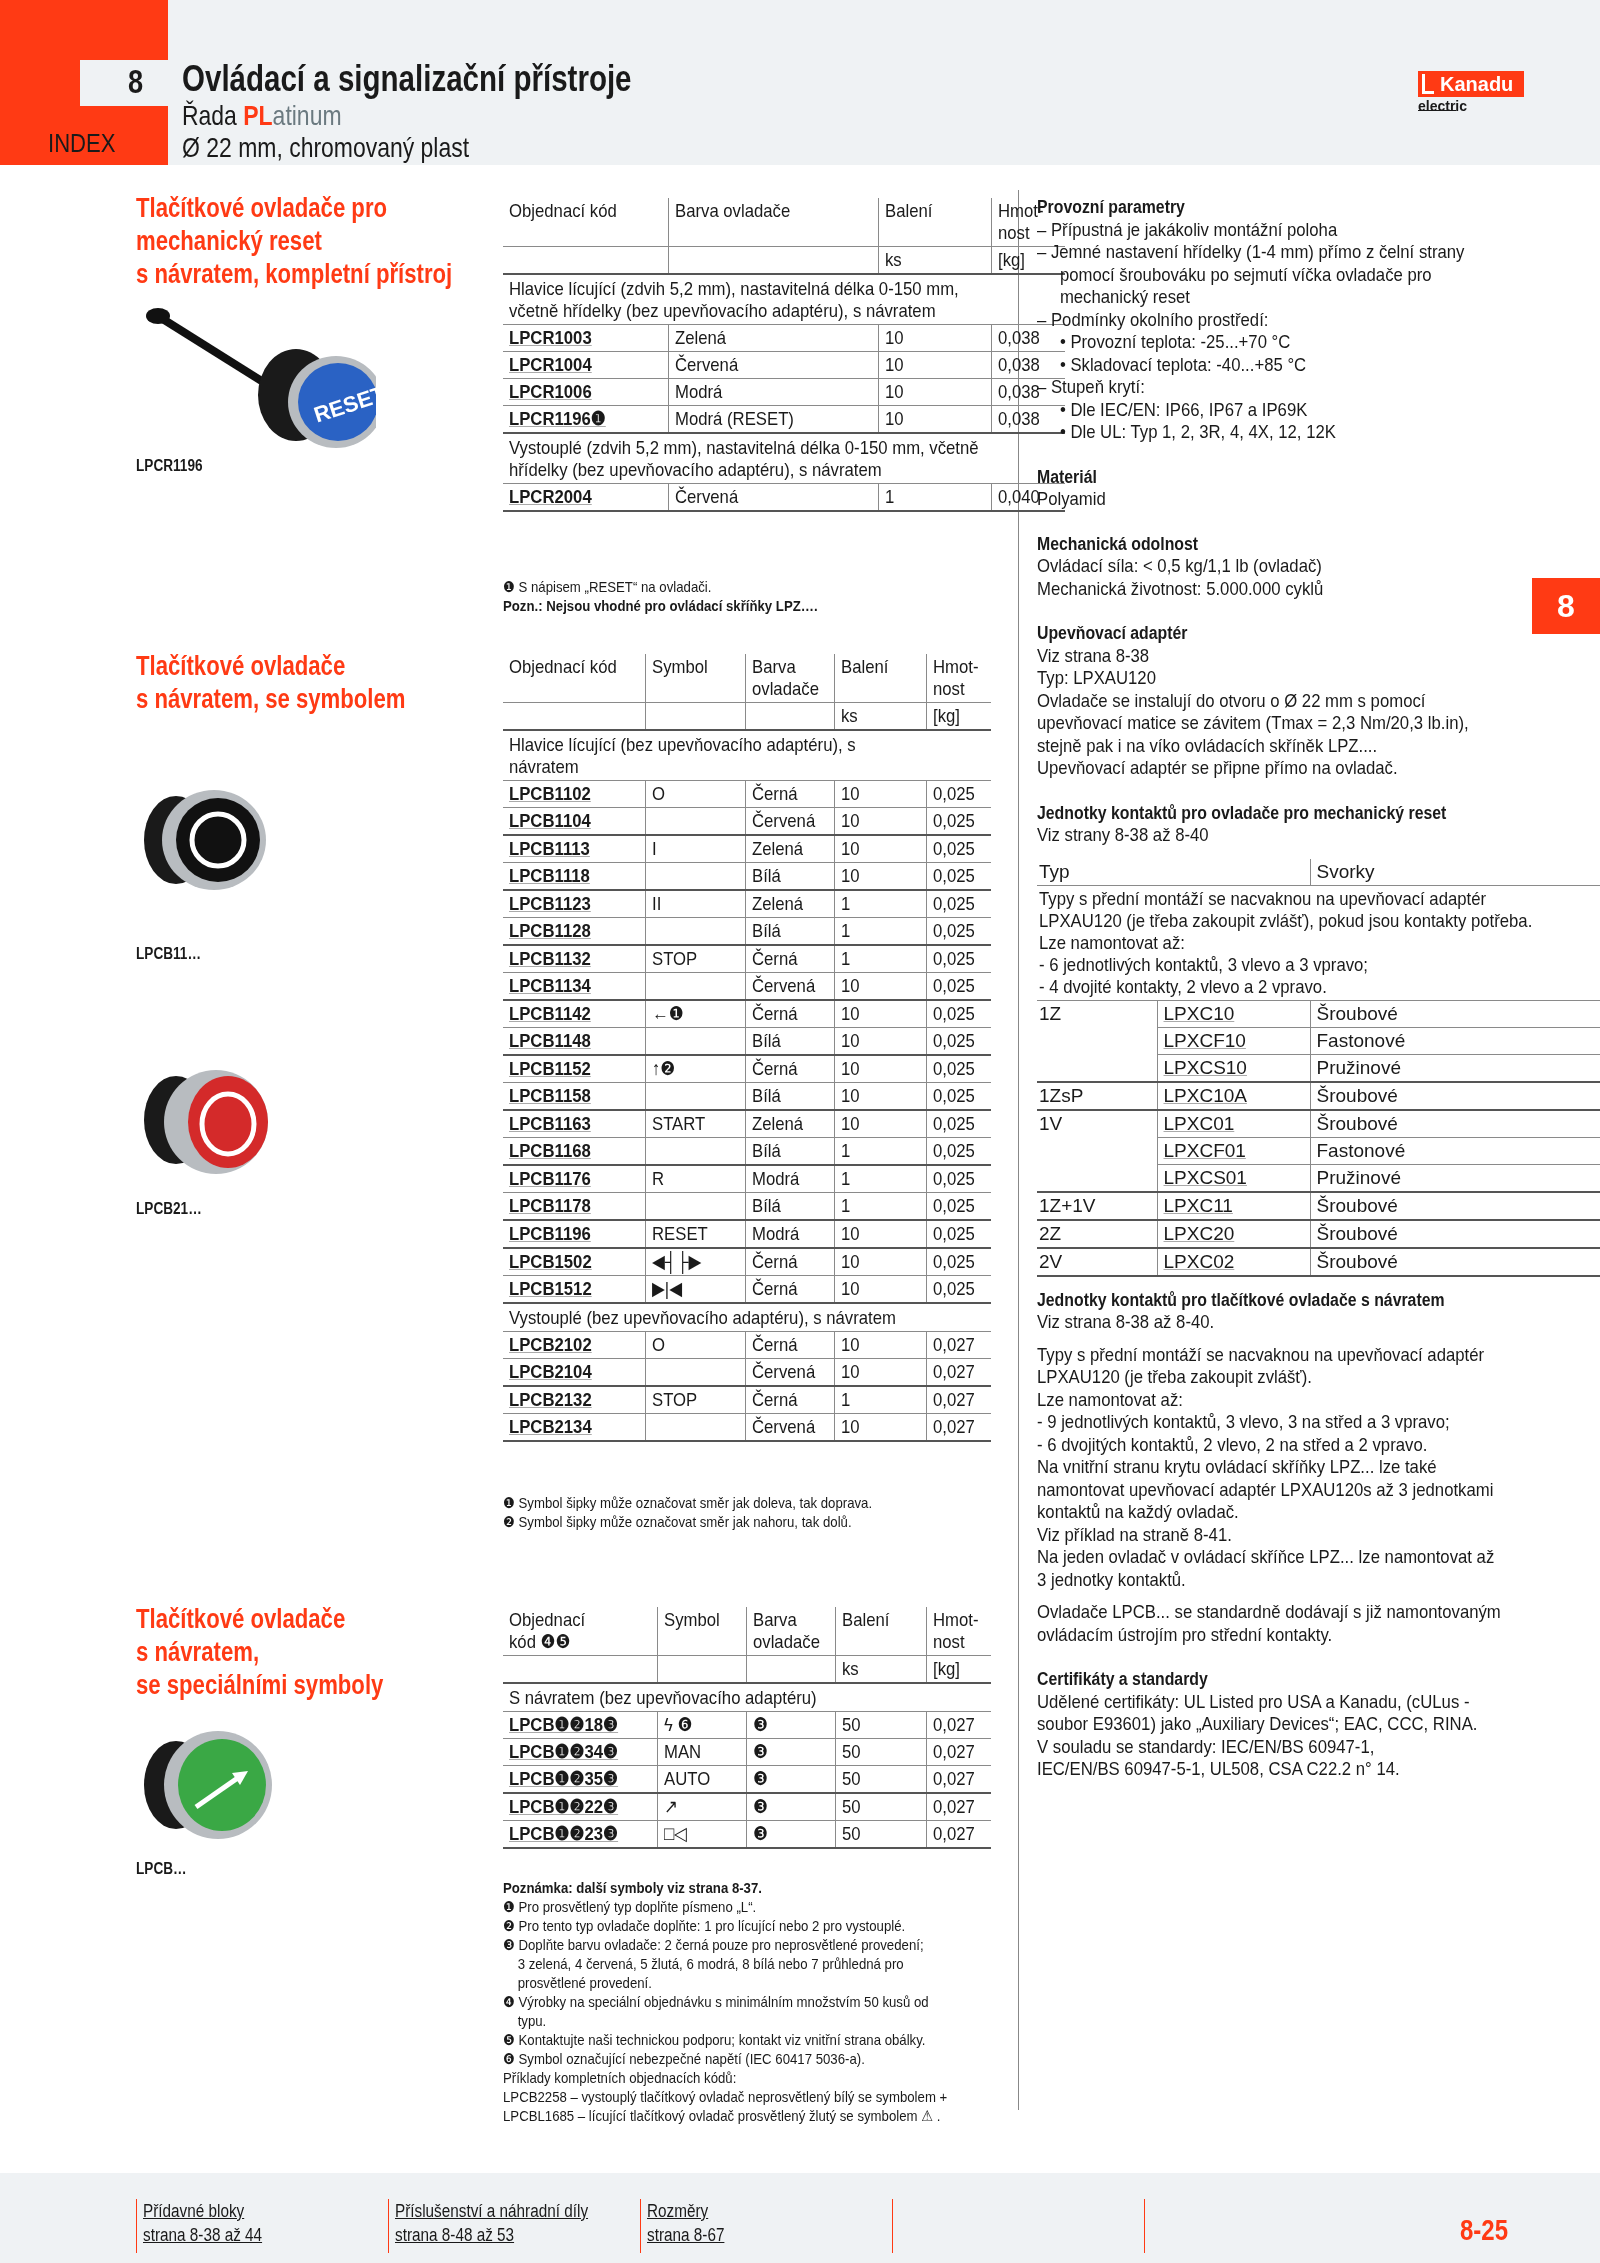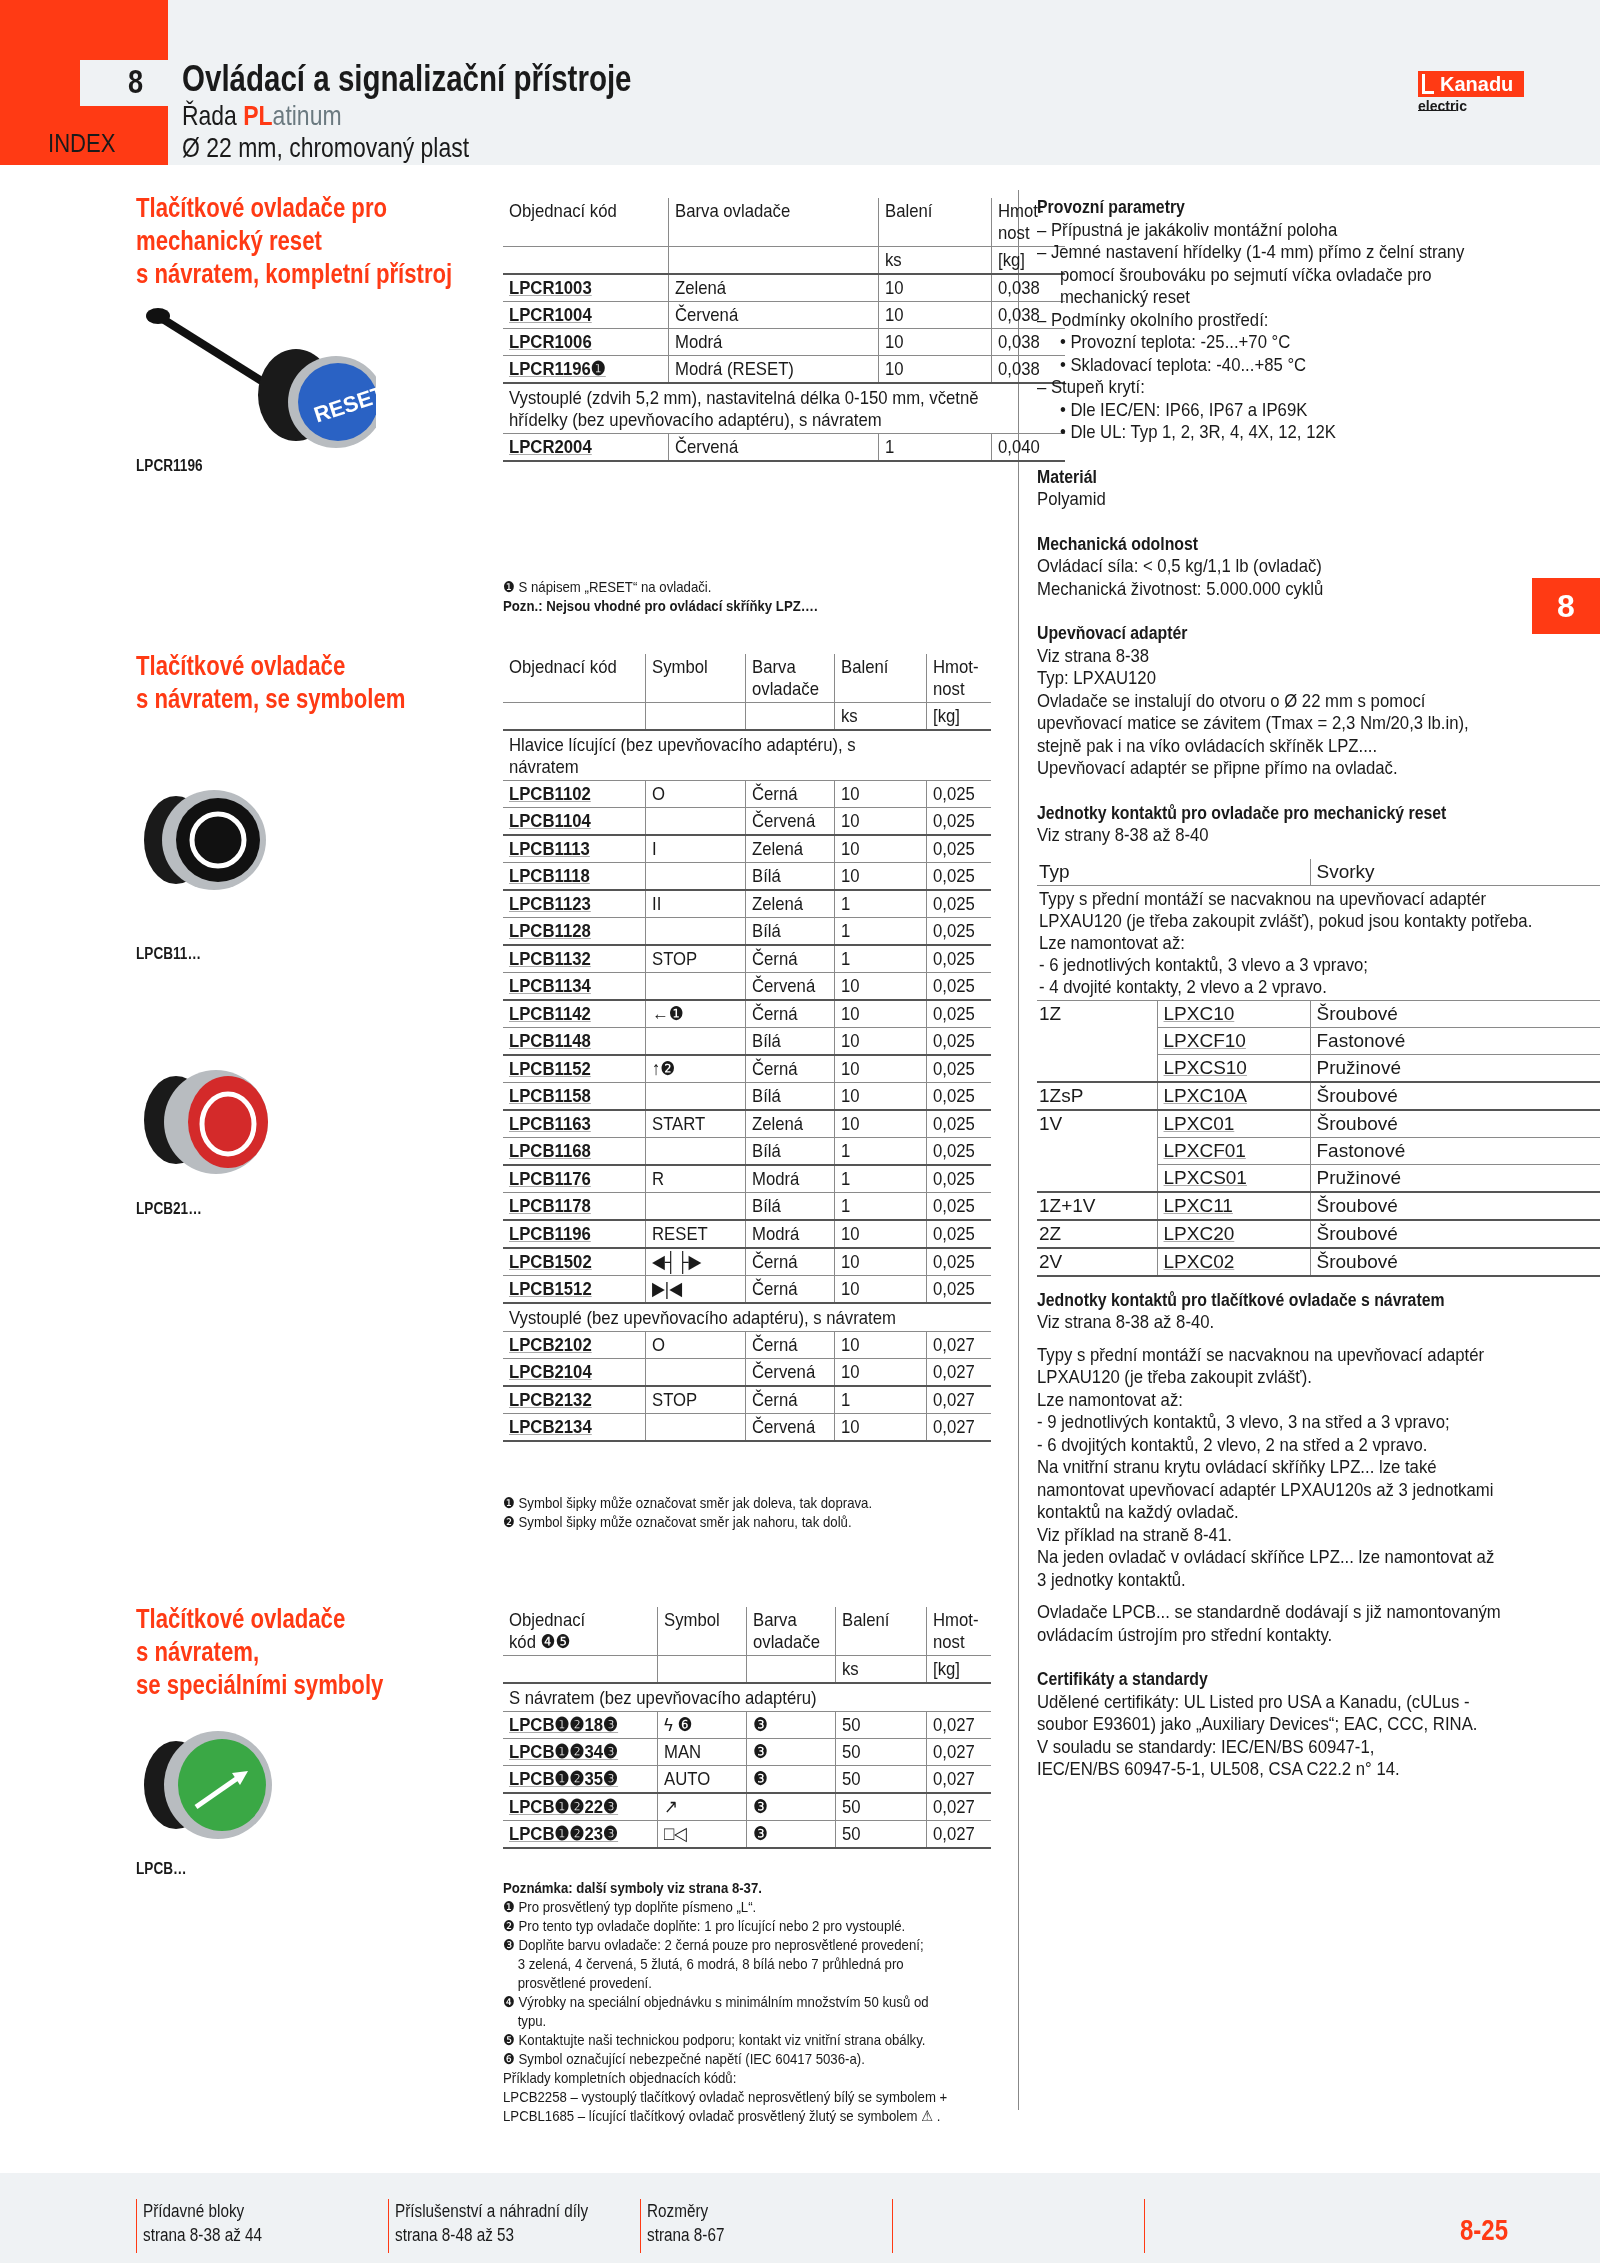--- a/index.html
+++ b/index.html
@@ -152,6 +152,9 @@
     <th><span class="c">ks</span></th>
     <th><span class="c">[kg]</span></th>
   </tr>
+  <tr class="group">
+        <td colspan="4"><span class="c" style="white-space:normal;width:550px">Hlavice lícující (zdvih 5,2 mm), nastavitelná délka 0-150 mm, včetně hřídelky (bez upevňovacího adaptéru), s návratem</span></td>
+      </tr>
   <tr>
         <td><span class="c ul">LPCR1003</span></td>
         <td><span class="c">Zelená</span></td>

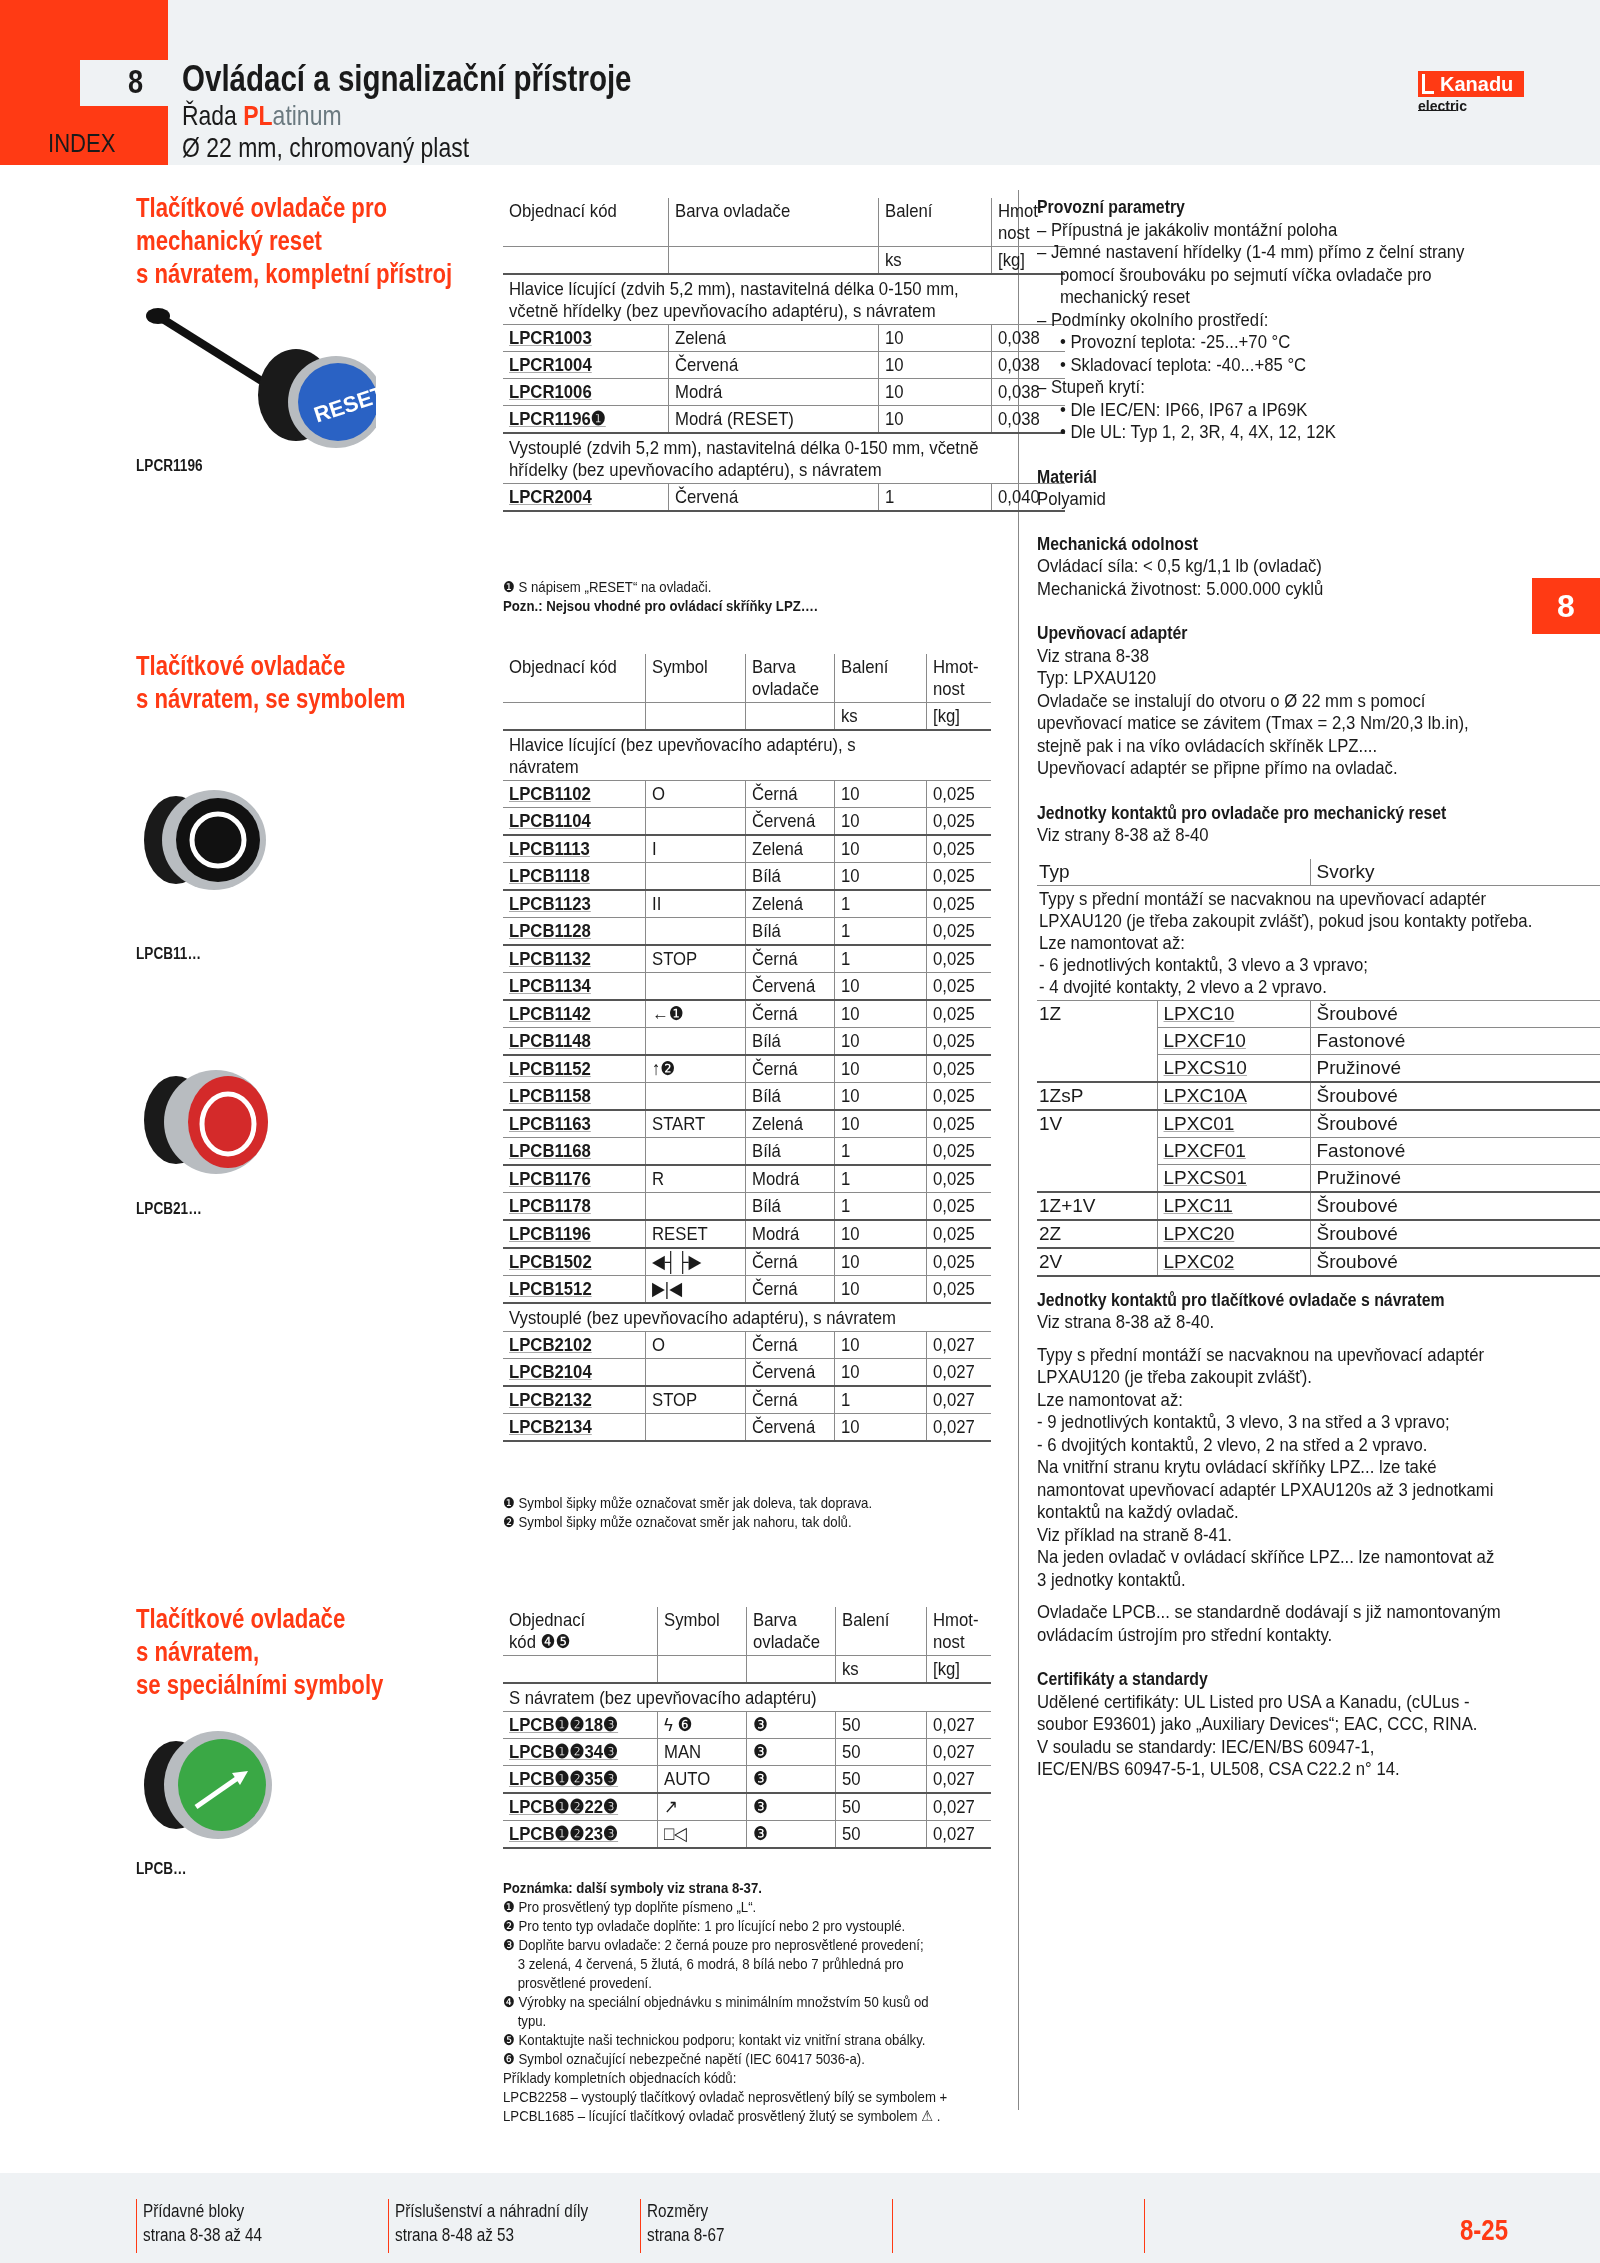--- a/index.html
+++ b/index.html
@@ -55,7 +55,7 @@
   .ul { text-decoration: underline; text-decoration-color: #aaa; }
 
   .footer { position: absolute; left: 0; top: 2173px; width: 1600px; height: 90px; background: #eff2f4; }
-  .fcell { position: absolute; top: 26px; height: 54px; border-left: 1px solid #ff3a14; padding-left: 6px; font-size: 18px; line-height: 24px; color: #1a1a1a; }
+  .fcell { position: absolute; top: 26px; height: 54px; border-left: 1px solid #ff3a14; padding-left: 6px; font-size: 18px; line-height: 24px; color: #1a1a1a; text-decoration: underline; }
   .fcell span { display: block; transform: scaleX(0.85); transform-origin: left; white-space: nowrap; }
   .pagenum { position: absolute; left: 1460px; top: 40px; font-size: 30px; font-weight: bold; color: #ff3a14; transform: scaleX(0.8); transform-origin: left; }
 </style>

